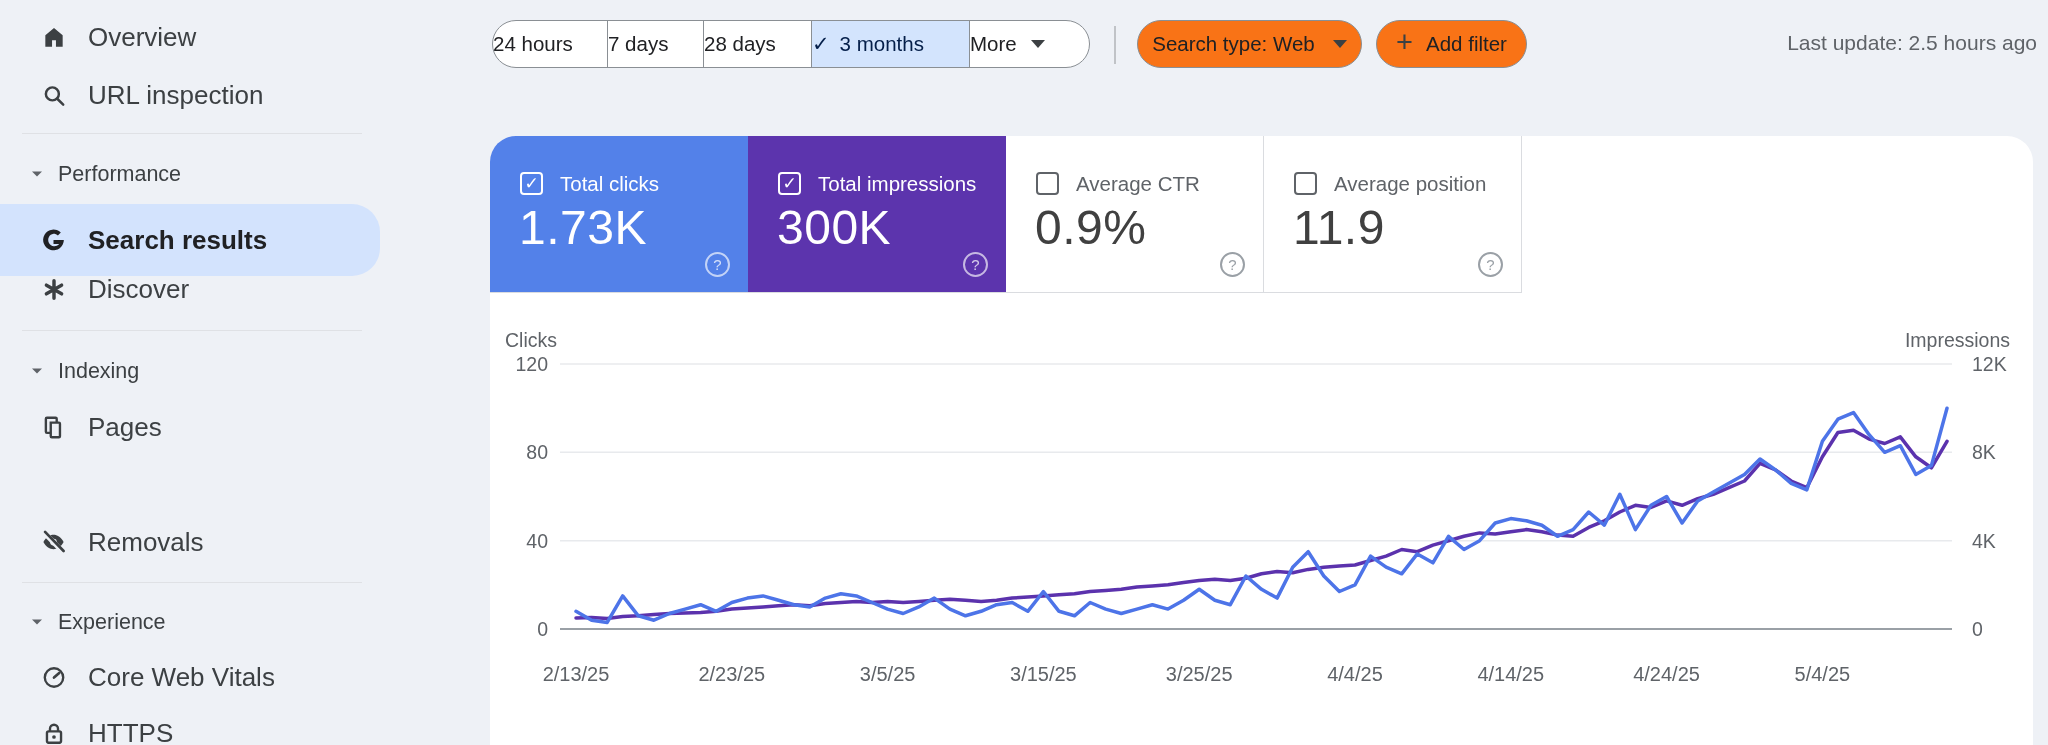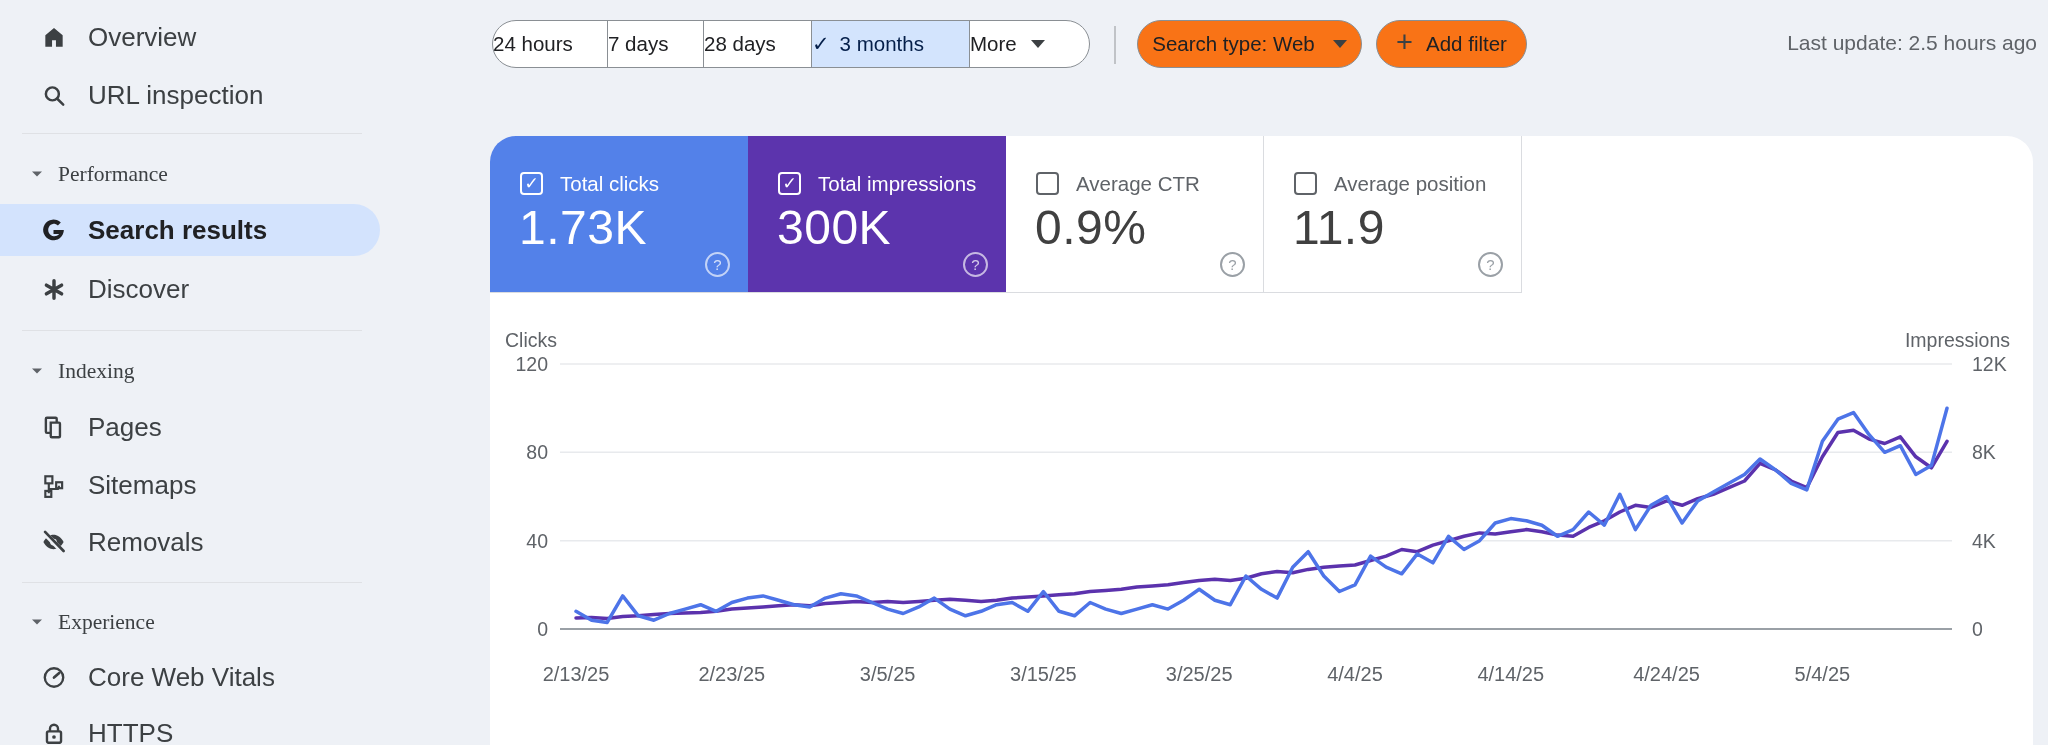--- a/index.html
+++ b/index.html
@@ -20,7 +20,7 @@
   .nav-item.selected { background:#d3e3fd; border-radius:0 28px 28px 0; height:52px; }
   .nav-item.selected .nav-label { color:#202124; font-weight:bold; }
   .sb-divider { position:absolute; left:22px; width:340px; border-top:1px solid #dfe1e5; }
-  .nav-section { position:absolute; left:0; width:380px; height:44px; cursor:pointer;font-family:Liberation Serif, serif; }
+  .nav-section { position:absolute; left:0; width:380px; height:44px; cursor:pointer; }
   .sec-caret { position:absolute; left:29px; top:50%; transform:translateY(-50%); display:flex; }
   .sec-label { position:absolute; left:58px; top:50%; transform:translateY(-50%); font-size:21.5px; font-weight:500; }
 

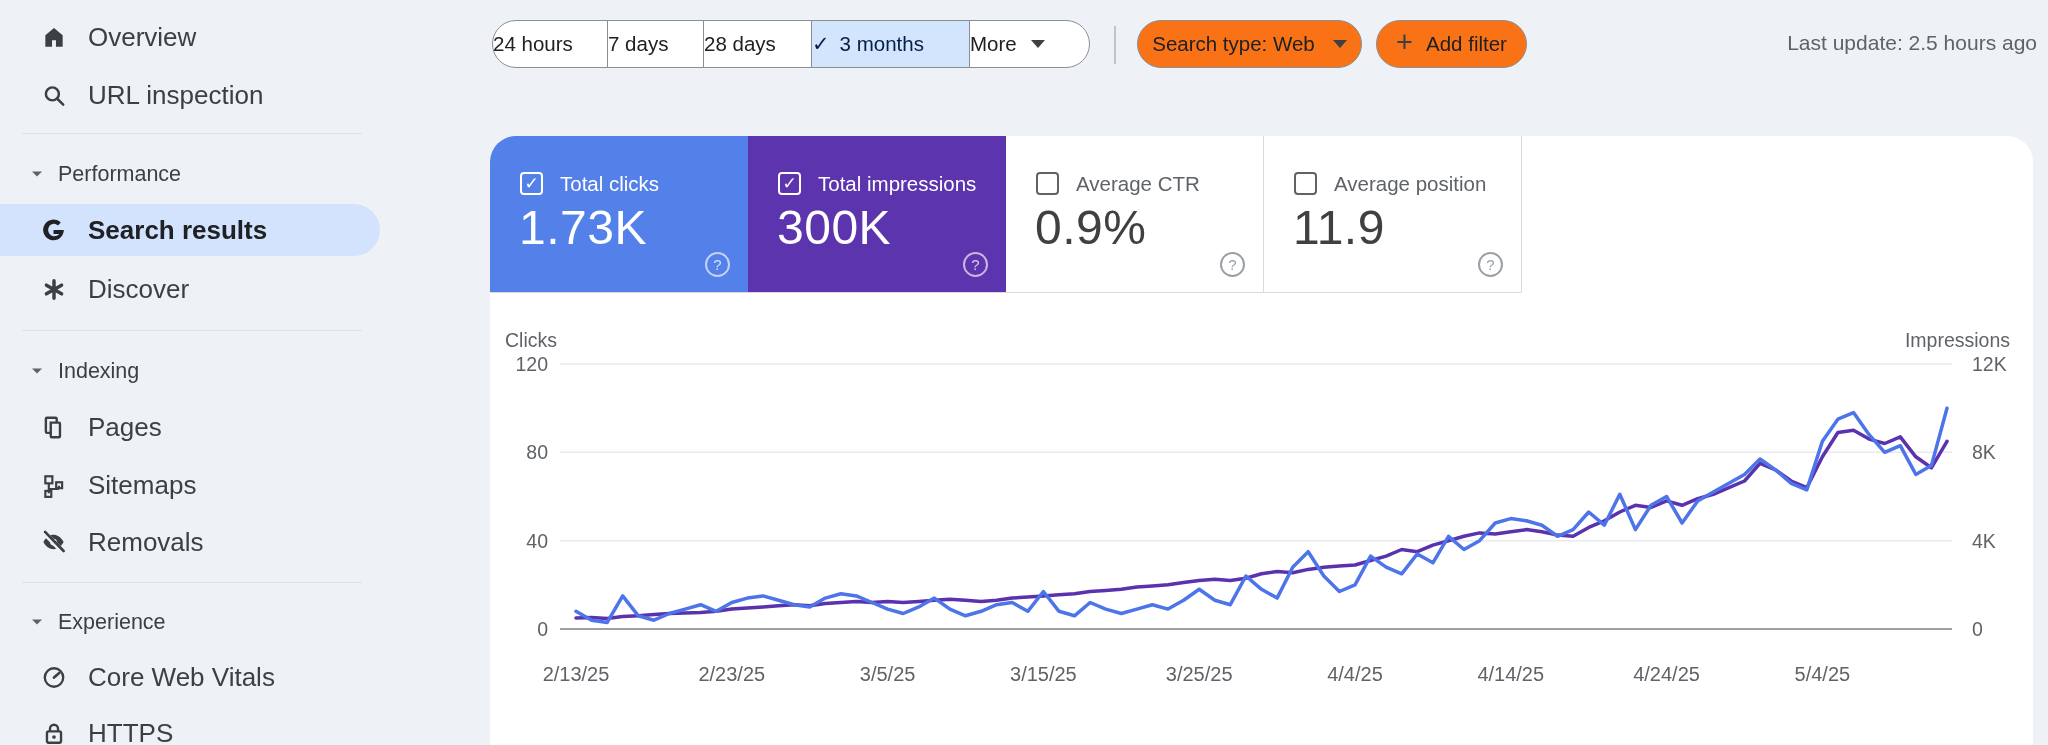--- a/index.html
+++ b/index.html
@@ -17,7 +17,7 @@
   .nav-item { position:absolute; left:0; width:380px; height:46px; cursor:pointer; }
   .nav-icon { position:absolute; left:40px; top:50%; transform:translateY(-50%); width:27px; height:27px; display:flex; align-items:center; justify-content:center; }
   .nav-label { position:absolute; left:88px; top:50%; transform:translateY(-50%); font-size:26px; white-space:nowrap; }
-  .nav-item.selected { background:#d3e3fd; border-radius:0 28px 28px 0; height:52px; }
+  .nav-item.selected { background:#d3e3fd; border-radius:0 28px 28px 0; height:72px; }
   .nav-item.selected .nav-label { color:#202124; font-weight:bold; }
   .sb-divider { position:absolute; left:22px; width:340px; border-top:1px solid #dfe1e5; }
   .nav-section { position:absolute; left:0; width:380px; height:44px; cursor:pointer; }

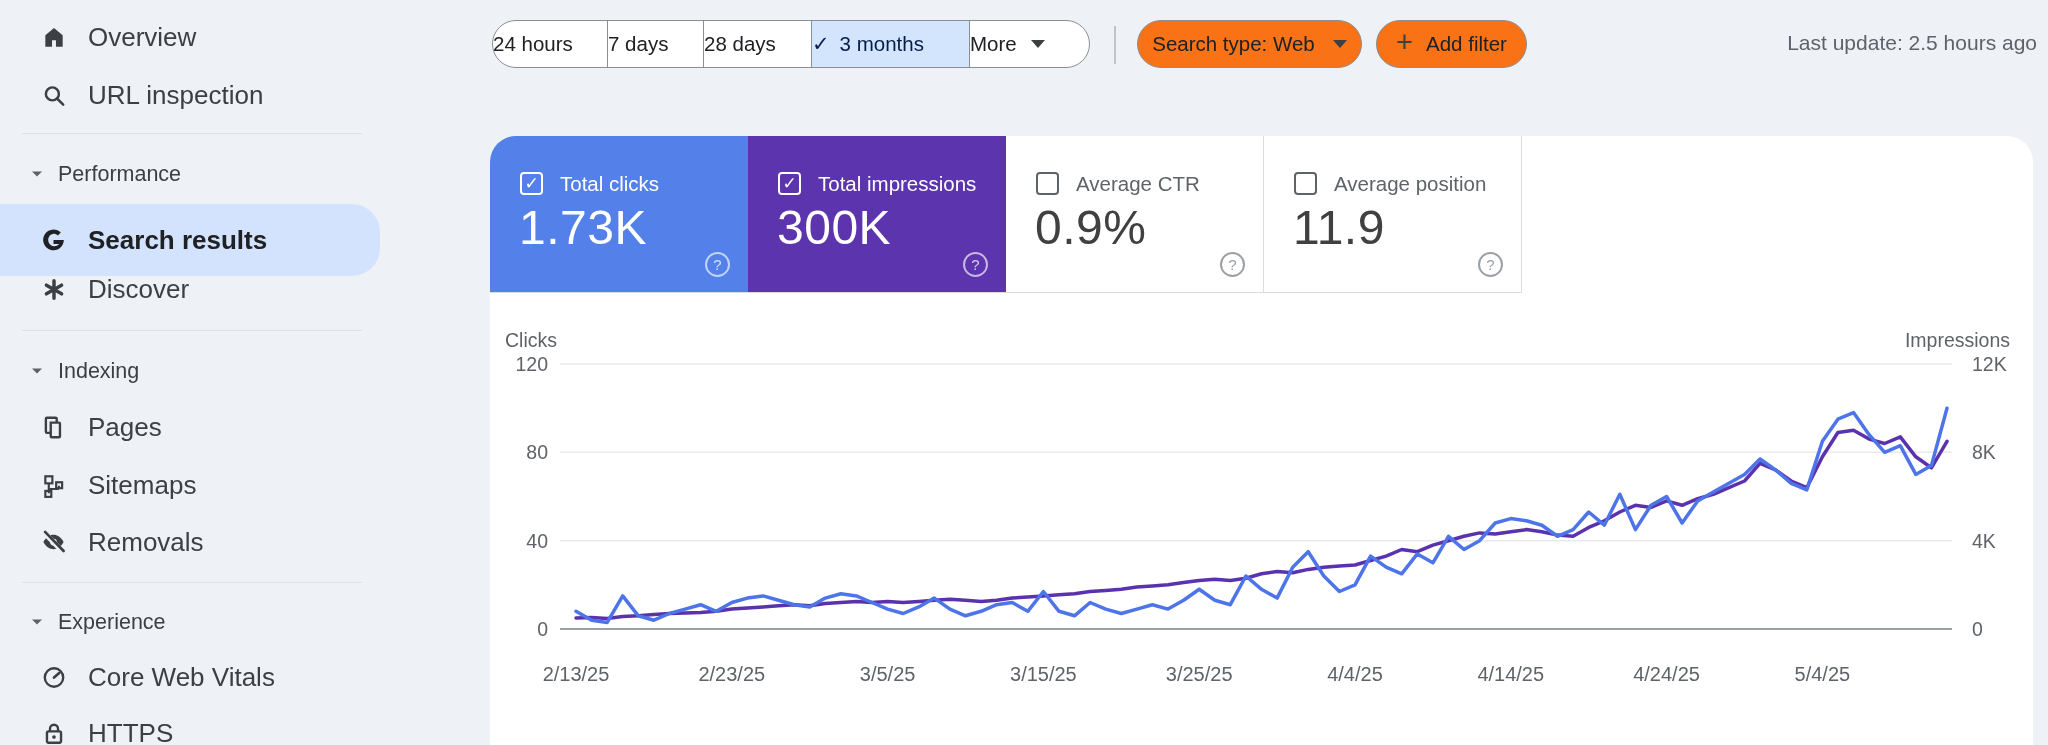--- a/index.html
+++ b/index.html
@@ -134,17 +134,6 @@
     <span class="nav-label">Pages</span>
   </div>
 
-  <div class="nav-item" style="top:462px">
-    <span class="nav-icon">
-      <svg width="26" height="26" viewBox="0 0 24 24" fill="none" stroke="#3c4043" stroke-width="2">
-          <rect x="4" y="3.5" width="6.5" height="6.5"></rect>
-          <path d="M7.2 10v5.2M7.2 15.2h9.3M7.2 15.2v4M16.5 15.2v-3"></path>
-          <rect x="4" y="17" width="5.5" height="5.5"></rect>
-          <rect x="14" y="9" width="5.5" height="5.5"></rect>
-        </svg>
-    </span>
-    <span class="nav-label">Sitemaps</span>
-  </div>
 
   <div class="nav-item" style="top:519px">
     <span class="nav-icon">

